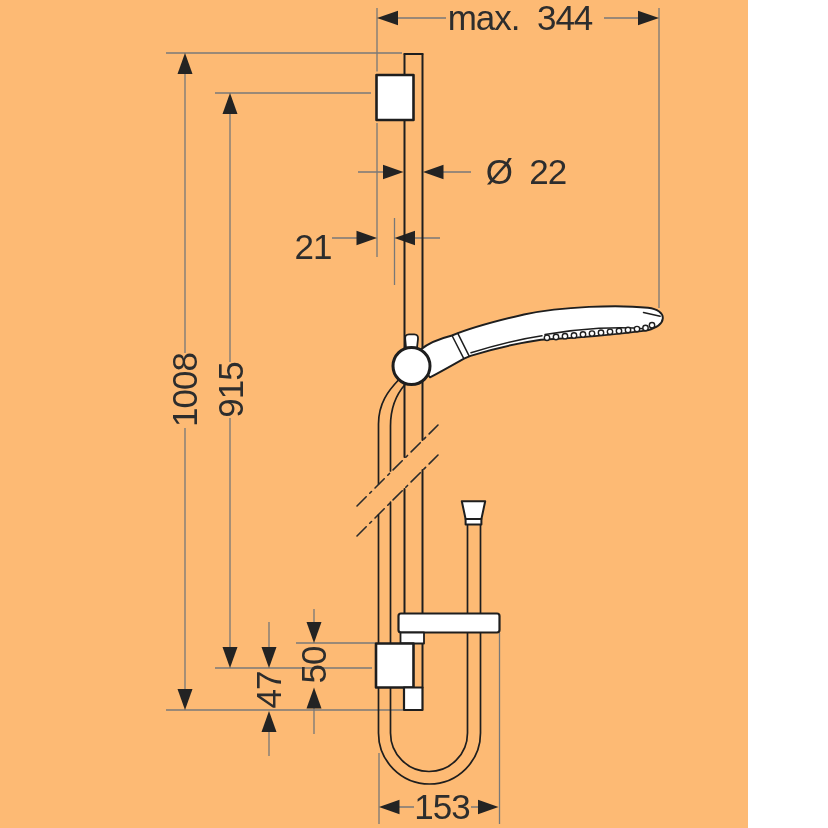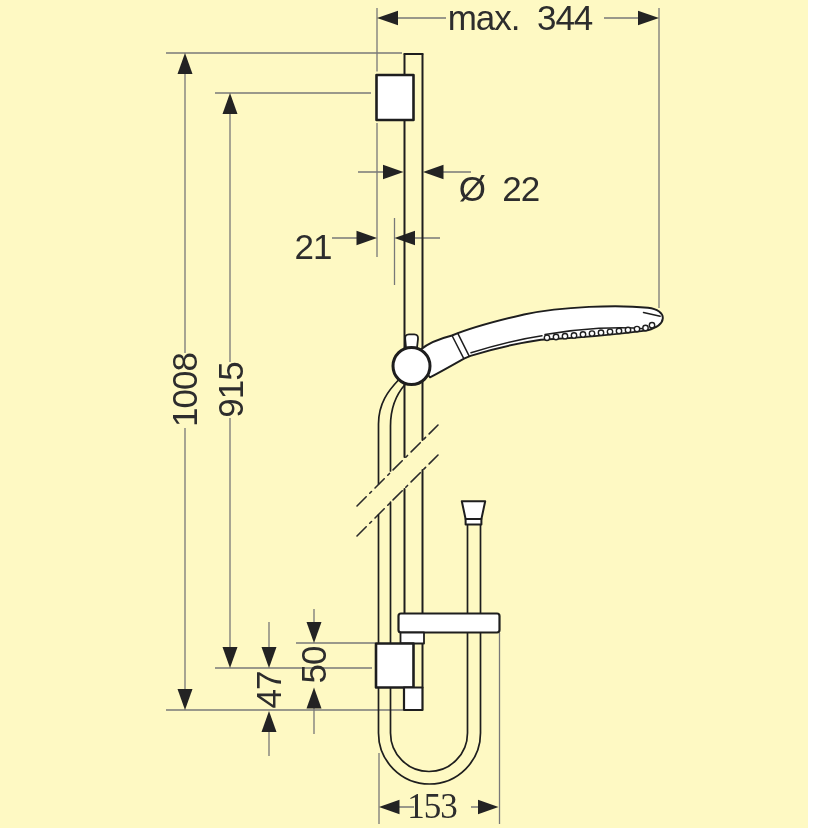--- a/index.html
+++ b/index.html
@@ -5,8 +5,8 @@
   html,body{margin:0;padding:0;background:#fff;}
   .canvas{
     position:relative;
-    width:808px;height:828px;
-    background:#fef9c3;
+    width:748px;height:828px;
+    background:#fdba74;
     overflow:hidden;
     font-family:"Liberation Sans", sans-serif;
   }

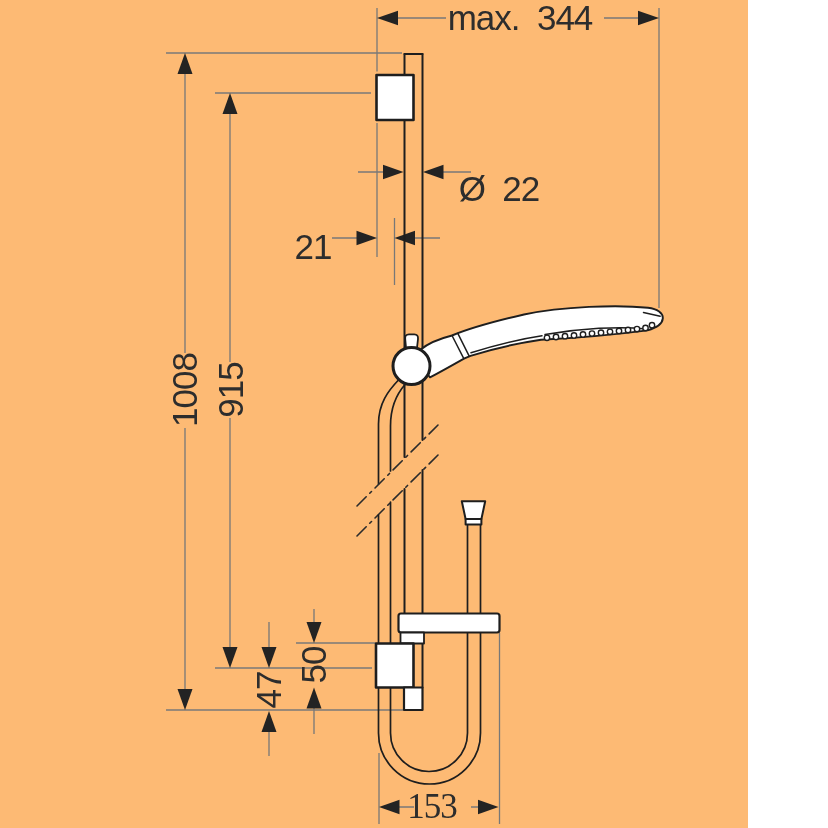--- a/index.html
+++ b/index.html
@@ -160,7 +160,7 @@
 
   <div class="dim" style="left:520px;top:17px;">max.  344</div>
 
-  <div class="dim" style="left:499px;top:171px;margin-top:17px;">Ø  22</div>
+  <div class="dim" style="left:526px;top:171px;">Ø  22</div>
 
   <div class="dim" style="left:313px;top:246px;">21</div>
 

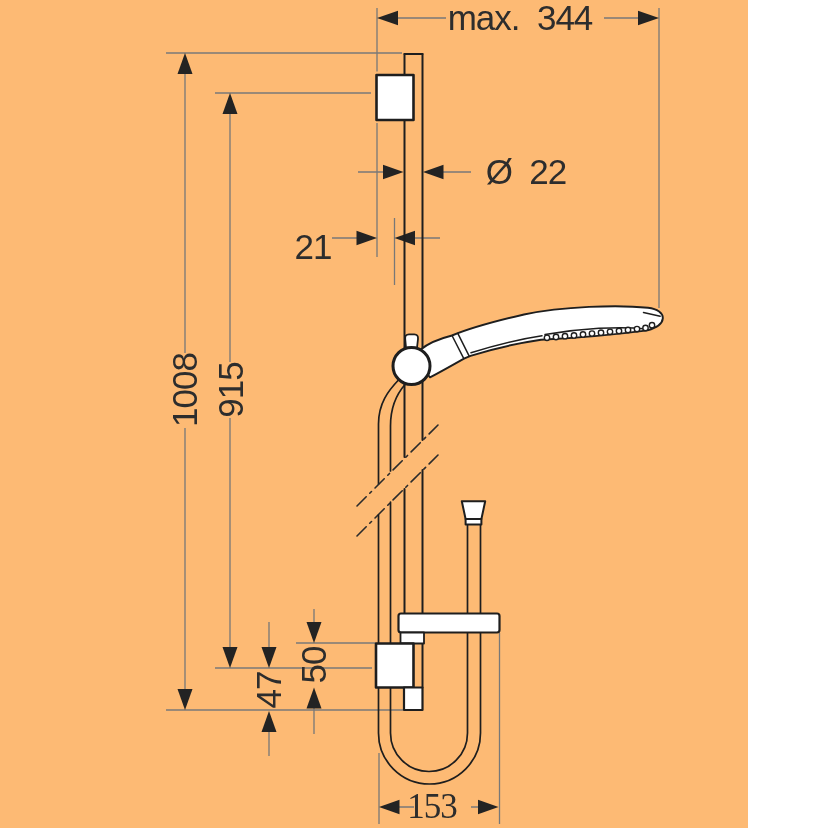--- a/index.html
+++ b/index.html
@@ -172,7 +172,7 @@
 
   <div class="dim rot" style="left:313px;top:665px;">50</div>
 
-  <div class="dim" style="left:432px;top:806px;font-family:Liberation Serif, serif;">153</div>
+  <div class="dim" style="left:442px;top:806px;">153</div>
 
 </div>
 

